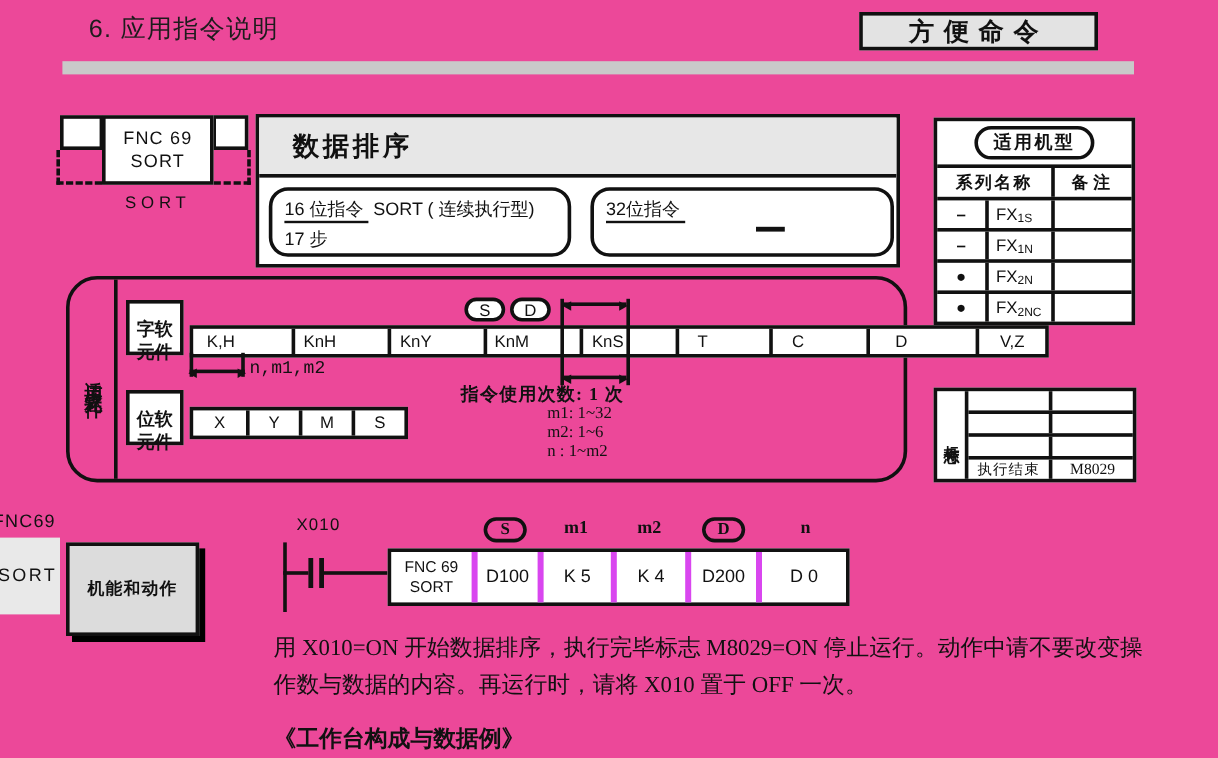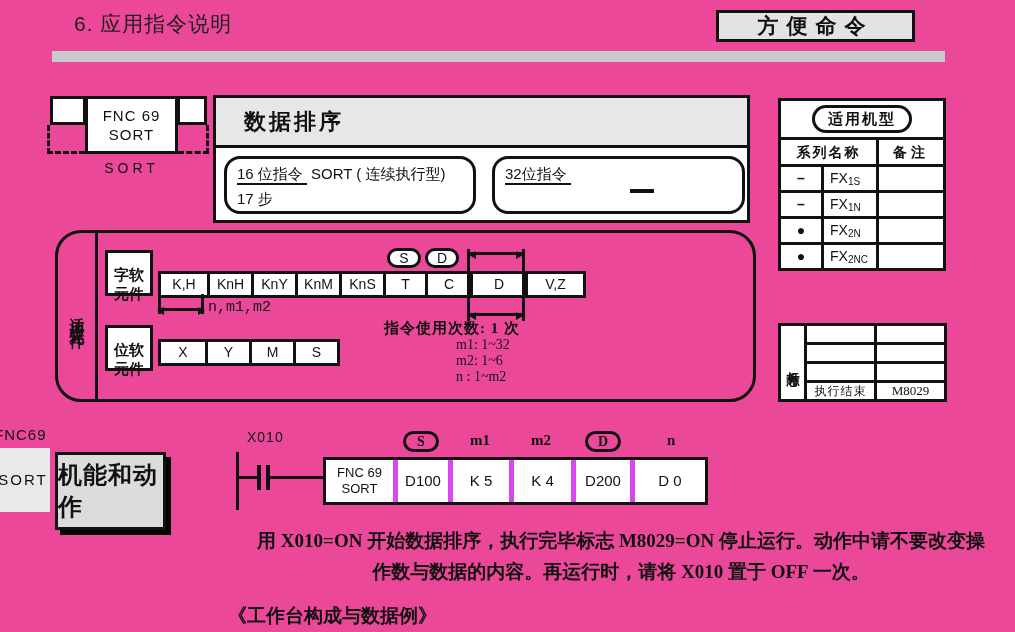--- a/index.html
+++ b/index.html
@@ -62,7 +62,7 @@
   .dev-row{position:absolute;display:flex;border:3px solid #111;box-sizing:content-box;background:#fff;height:21px;}
   .dev-cell{border-left:3px solid #111;box-sizing:border-box;text-align:center;font-size:14px;line-height:21px;}
   .dev-cell:first-child{border-left:none;}
-  .word-row{left:100px;top:38px;}
+  .word-row{left:100px;top:38px;gap:36px;}
   .bit-row{left:100px;top:106px;}
   .sd-oval{position:absolute;width:34px;height:20px;border:3px solid #111;border-radius:11px;box-sizing:border-box;
            text-align:center;font-size:14px;line-height:15px;background:#fff;}

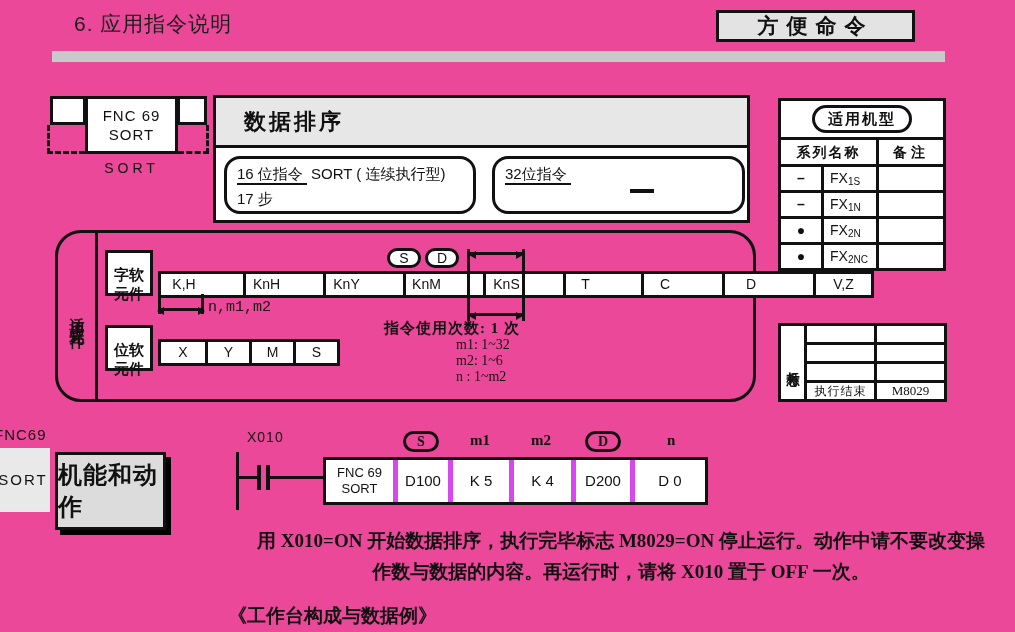--- a/index.html
+++ b/index.html
@@ -91,7 +91,7 @@
   .side-tab-block{left:-10px;top:448px;width:60px;height:64px;background:#e9e9e9;
                   font-size:15px;letter-spacing:2px;line-height:64px;text-align:center;padding-left:6px;box-sizing:border-box;}
   .function-box{left:55px;top:452px;width:111px;height:78px;background:#dcdcdc;border:3px solid #111;
-                box-sizing:border-box;box-shadow:5px 5px 0 #000;font-size:24px;font-weight:bold;letter-spacing:1px;}
+                box-sizing:border-box;box-shadow:5px 5px 0 #000;font-size:14px;font-weight:bold;letter-spacing:1px;}
 
   
   .rail{left:236px;top:452px;width:3px;height:58px;}

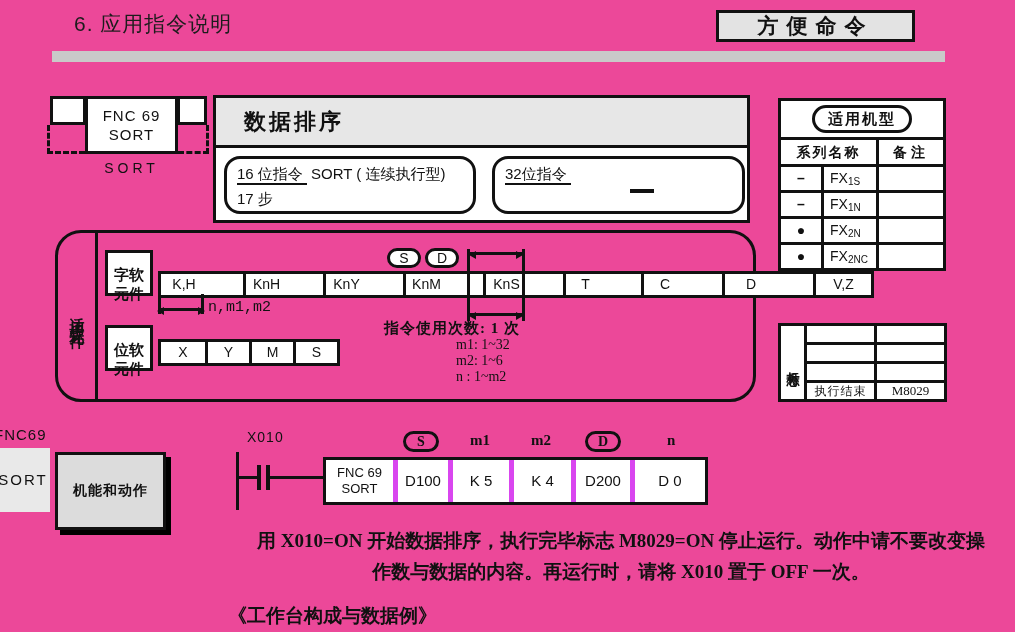--- a/index.html
+++ b/index.html
@@ -107,7 +107,7 @@
 
   
   .body-text{left:228px;top:525px;width:786px;font-family:"Liberation Serif",serif;font-size:19px;
-             font-weight:bold;line-height:31px;text-align:center;}
+             font-weight:normal;line-height:31px;}
   .subtitle{left:228px;top:603px;font-family:"Liberation Serif",serif;font-size:19px;font-weight:bold;}
 </style>
 </head>

